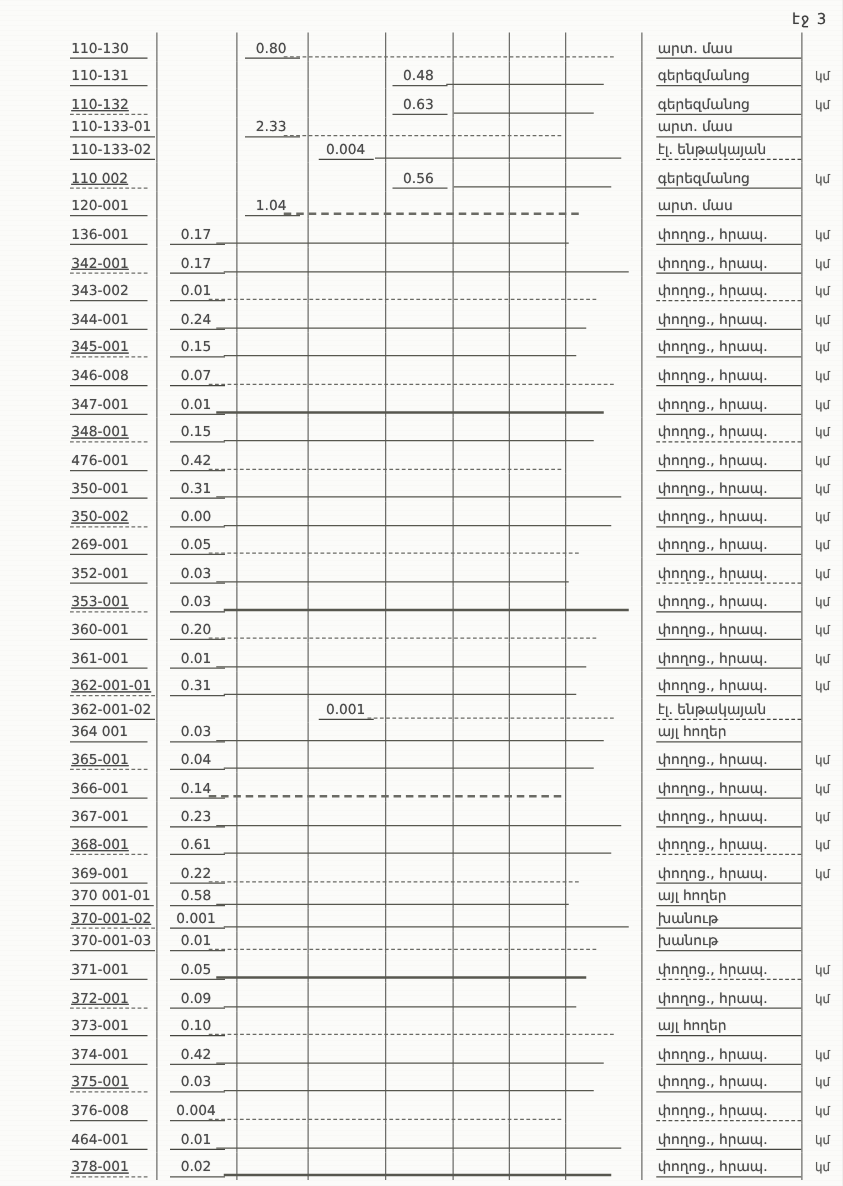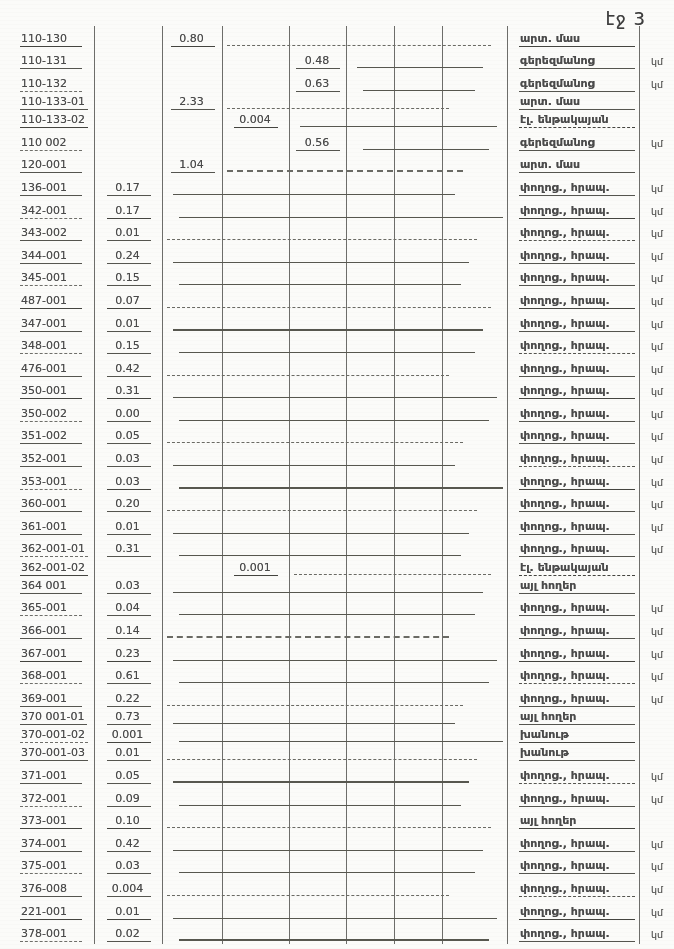--- a/index.html
+++ b/index.html
@@ -13,8 +13,8 @@
     text-shadow:0 0 0.6px rgba(90,90,90,0.7);
   }
   .pagenum{
-    position:absolute;top:8px;right:28px;
-    font-size:18px;color:#3e3e3e;letter-spacing:1px;
+    position:absolute;top:8px;right:12px;
+    font-size:12px;color:#3e3e3e;letter-spacing:1px;
   }
   .table{position:absolute;top:26px;left:0;width:674px;}
   .row{display:flex;position:relative;height:22.6px;align-items:flex-start;font-size:11px;}

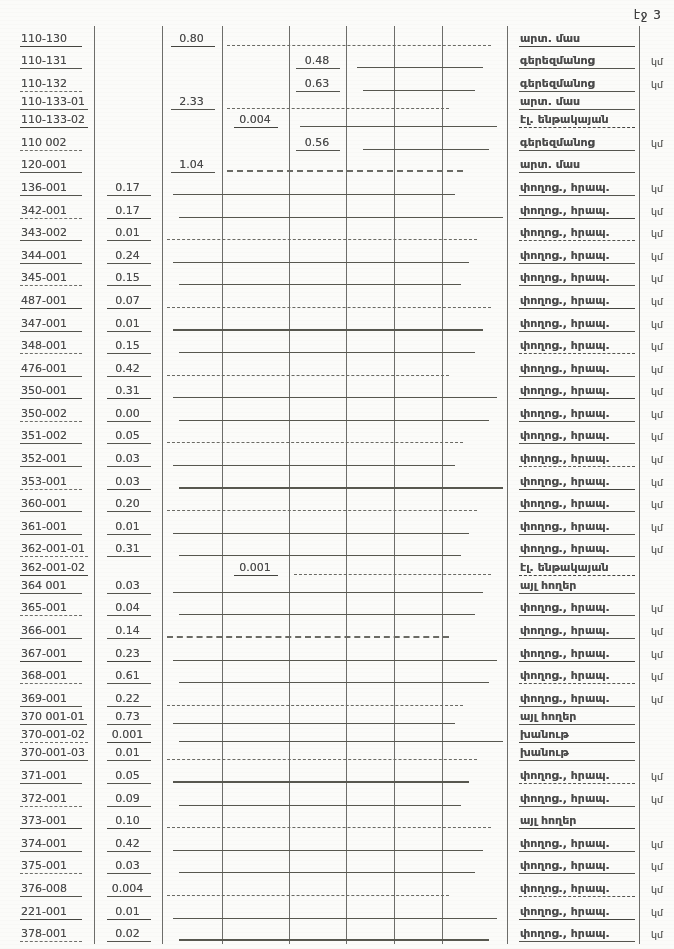--- a/index.html
+++ b/index.html
@@ -17,7 +17,7 @@
     font-size:12px;color:#3e3e3e;letter-spacing:1px;
   }
   .table{position:absolute;top:26px;left:0;width:674px;}
-  .row{display:flex;position:relative;height:22.6px;align-items:flex-start;font-size:11px;}
+  .row{display:flex;position:relative;height:22.6px;align-items:flex-start;font-size:11px;padding-left:36px;}
   .row.compact{height:18.2px;}
   .cell{box-sizing:border-box;height:100%;display:flex;align-items:flex-end;padding-bottom:2px;overflow:visible;}
   .c-code{width:95px;padding-left:20px;border-right:1px solid #6d6d6a;}

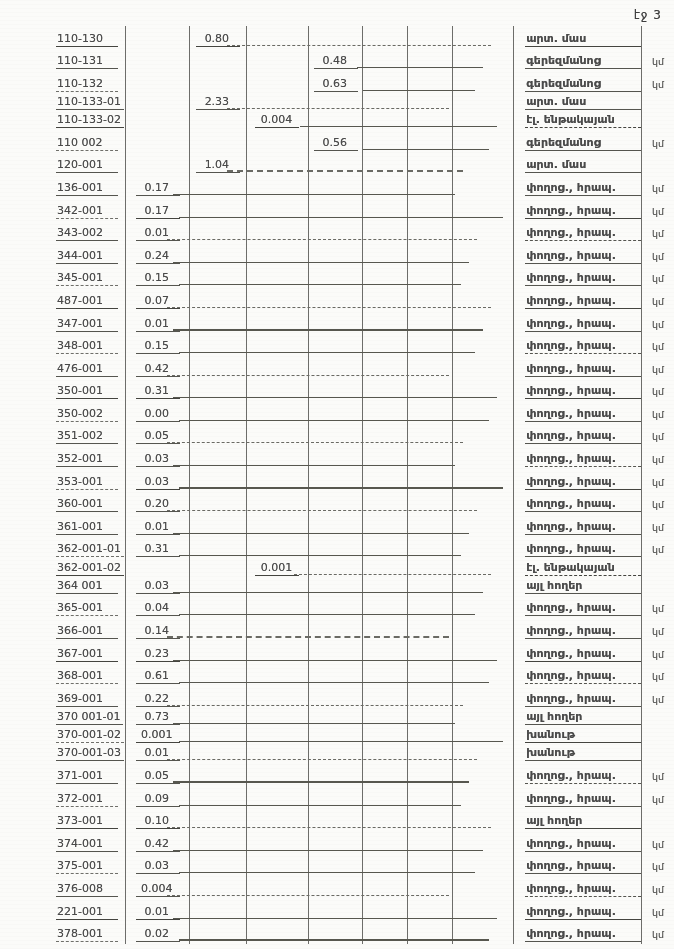--- a/index.html
+++ b/index.html
@@ -35,7 +35,7 @@
   .row:nth-child(3n) .c-code .u{border-bottom-style:dashed;border-bottom-color:#6f6f6a;}
   .row:nth-child(4n+1) .u{border-bottom-color:#44443f;}
   .val-u{min-width:40px;text-align:center;}
-  .c-desc .u{width:112px;font-weight:bold;}
+  .c-desc .u{width:112px;}
   .row:nth-child(5n) .c-desc .u{border-bottom-style:dashed;}
   .scanline{position:absolute;bottom:3px;height:0;border-bottom:1.3px solid #57574f;}
   .row:nth-child(3n+1) .scanline{border-bottom-style:dashed;border-bottom-color:#6a6a64;}

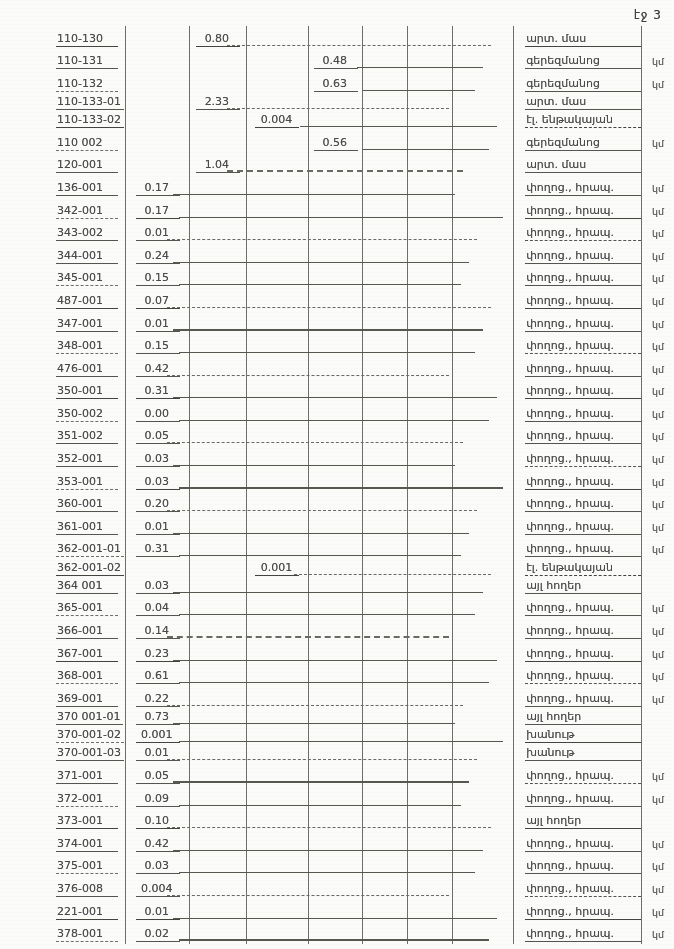--- a/index.html
+++ b/index.html
@@ -32,7 +32,7 @@
   .c-unit{width:34px;justify-content:center;font-size:9.5px;color:#5a5a58;padding-bottom:4px;}
   .u{border-bottom:1px solid #55554f;padding:0 3px 1px 1px;white-space:nowrap;}
   .c-code .u{min-width:58px;}
-  .row:nth-child(3n) .c-code .u{border-bottom-style:dashed;border-bottom-color:#6f6f6a;}
+  .row:nth-child(3n) .c-code .u{border-bottom-style:dashed;border-bottom-color:#6f6f6a;text-decoration:underline;}
   .row:nth-child(4n+1) .u{border-bottom-color:#44443f;}
   .val-u{min-width:40px;text-align:center;}
   .c-desc .u{width:112px;}

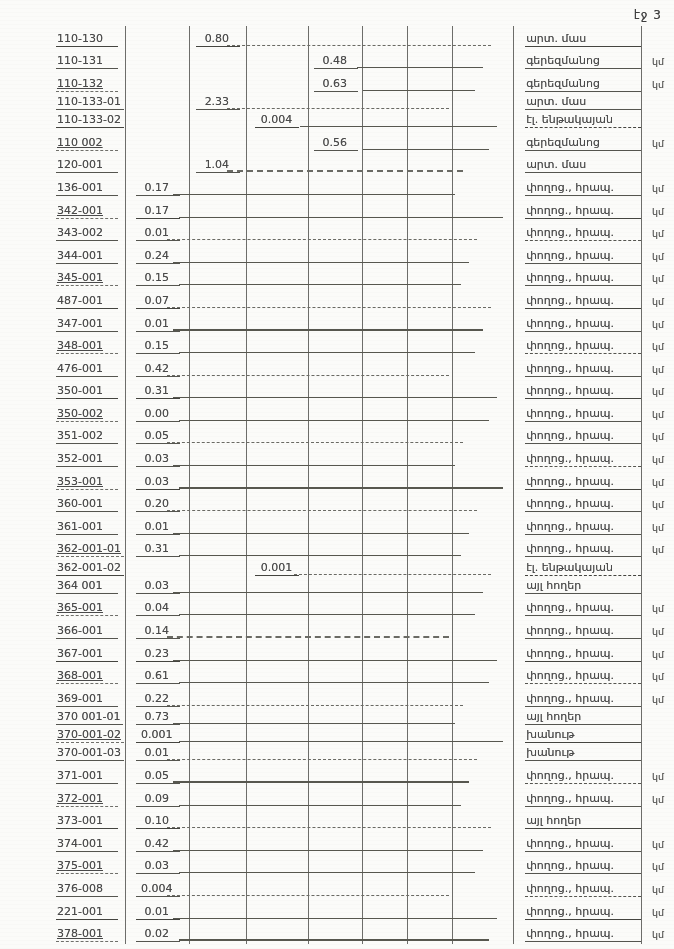--- a/index.html
+++ b/index.html
@@ -301,7 +301,7 @@
       </div>
       <div class="row">
     <div class="cell c-code">
-          <span class="u">487-001</span>
+          <span class="u">346-008</span>
         </div>
     <div class="cell c-v1">
           <span class="u val-u">0.07</span>

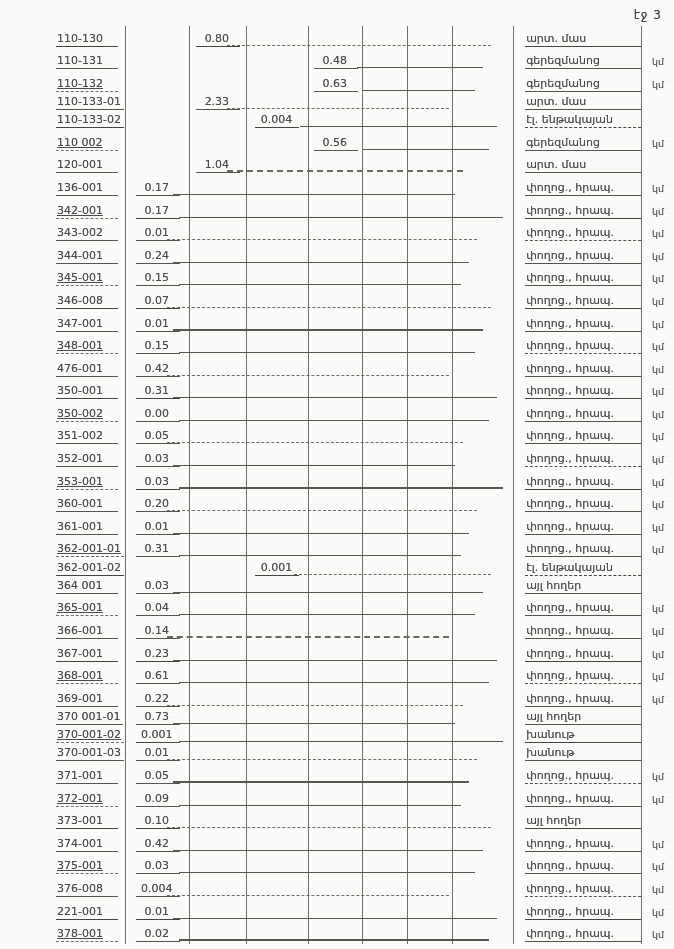--- a/index.html
+++ b/index.html
@@ -427,7 +427,7 @@
       </div>
       <div class="row">
     <div class="cell c-code">
-          <span class="u">351-002</span>
+          <span class="u">269-001</span>
         </div>
     <div class="cell c-v1">
           <span class="u val-u">0.05</span>

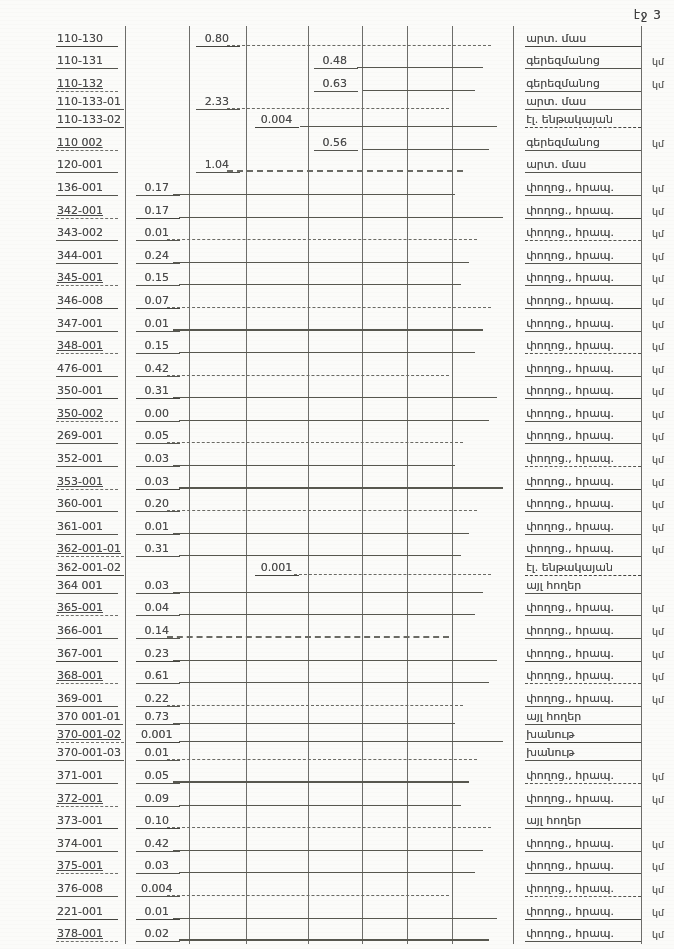--- a/index.html
+++ b/index.html
@@ -703,7 +703,7 @@
           <span class="u">370 001-01</span>
         </div>
     <div class="cell c-v1">
-          <span class="u val-u">0.73</span>
+          <span class="u val-u">0.58</span>
         </div>
     <div class="cell c-v2"></div>
     <div class="cell c-v3"></div>

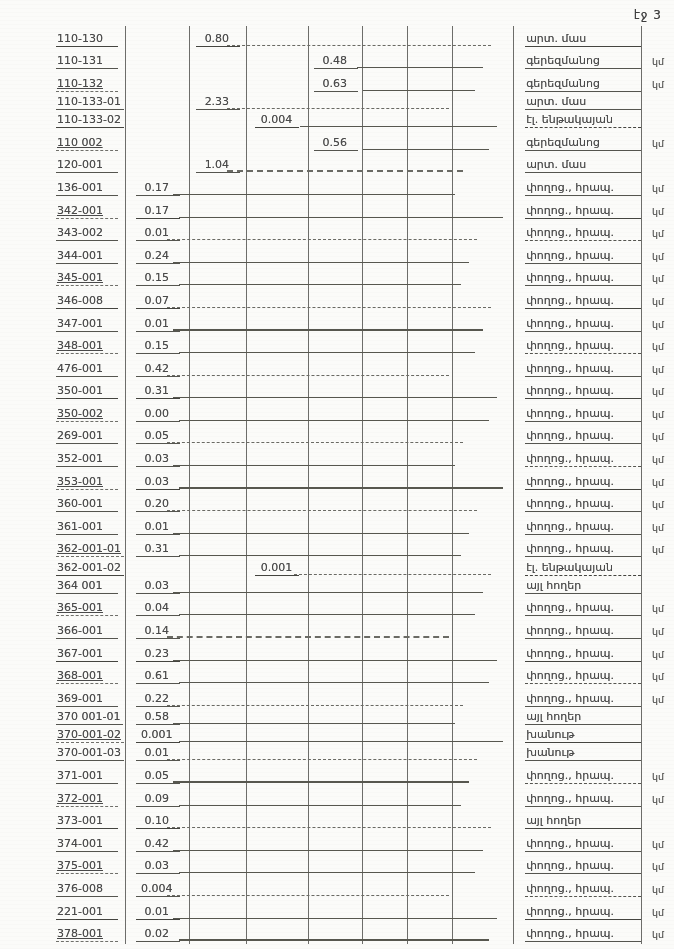--- a/index.html
+++ b/index.html
@@ -889,7 +889,7 @@
       </div>
       <div class="row">
     <div class="cell c-code">
-          <span class="u">221-001</span>
+          <span class="u">464-001</span>
         </div>
     <div class="cell c-v1">
           <span class="u val-u">0.01</span>

